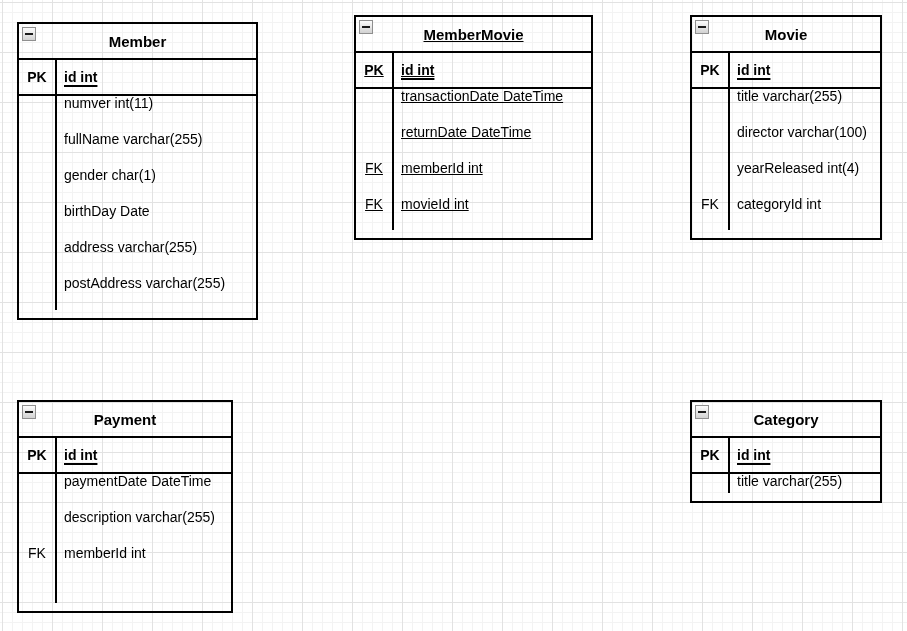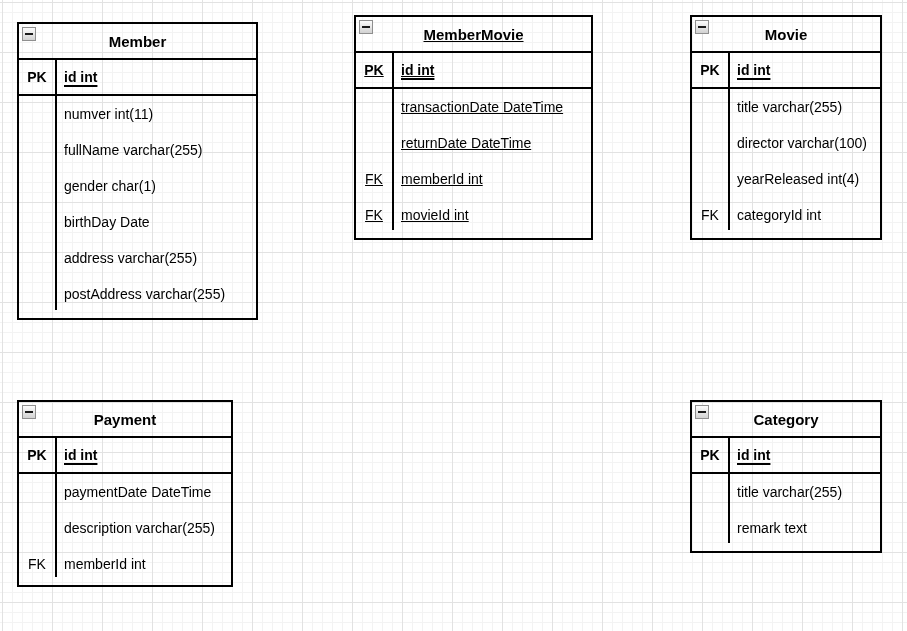--- a/index.html
+++ b/index.html
@@ -42,7 +42,7 @@
     height:34px;border-bottom:2px solid var(--stroke,#000);
     display:flex;align-items:center;
   }
-  .er-row{height:36px;display:flex;align-items:center;}
+  .er-row{height:36px;display:flex;align-items:flex-start;}
   .er-key{
     flex:0 0 36px;width:36px;text-align:center;
     font-size:14px;line-height:1;

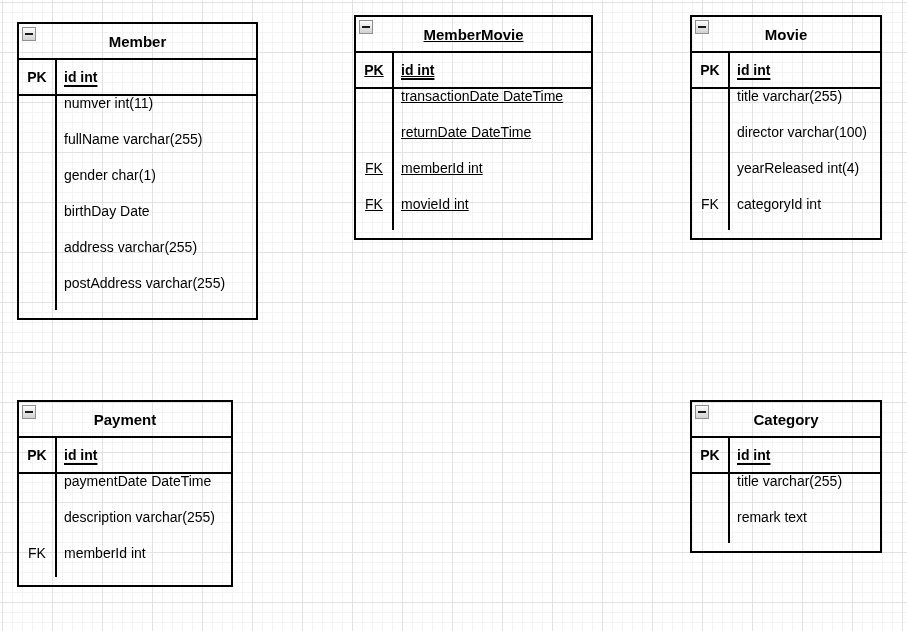--- a/index.html
+++ b/index.html
@@ -156,7 +156,7 @@
       </div>
       <span class="col-divider"></span>
     </div>
-    <div class="er-table" style="left: 17px; top: 400px; width: 216px; height: 187px;">
+    <div class="er-table" style="left: 17px; top: 400px; width: 216px; height: 213px;">
       <div class="er-title-row">
         <span class="collapse-btn"></span>
         <span class="er-title">Payment</span>

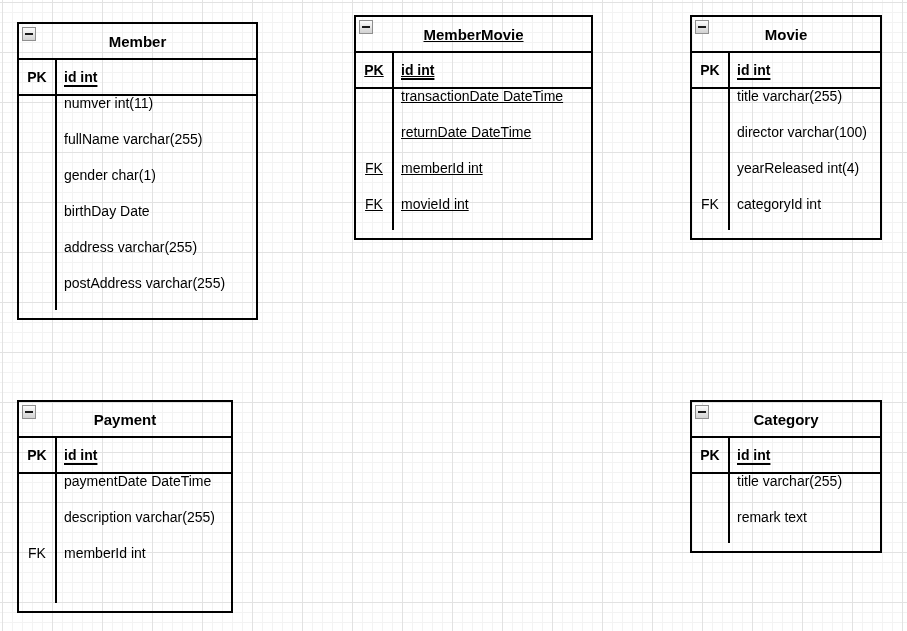--- a/index.html
+++ b/index.html
@@ -179,7 +179,7 @@
       </div>
       <span class="col-divider"></span>
     </div>
-    <div class="er-table" style="left: 690px; top: 400px; width: 192px; height: 153px;">
+    <div class="er-table" style="left: 690px; top: 400px; width: 192px; height: 103px;">
       <div class="er-title-row">
         <span class="collapse-btn"></span>
         <span class="er-title">Category</span>

